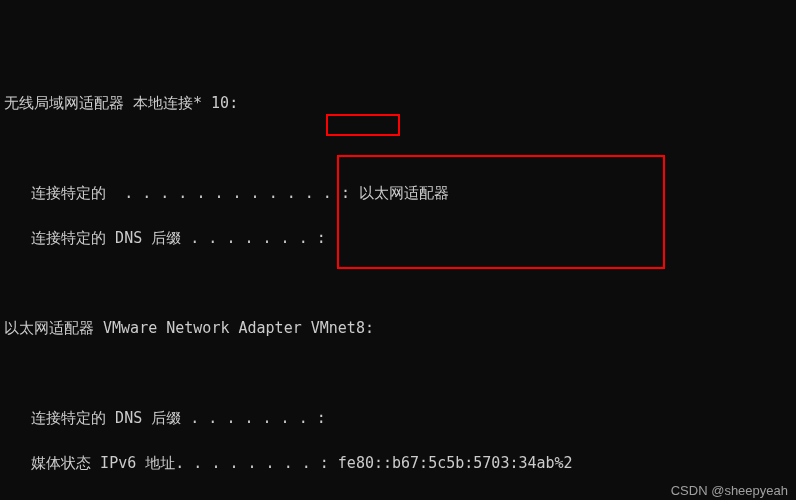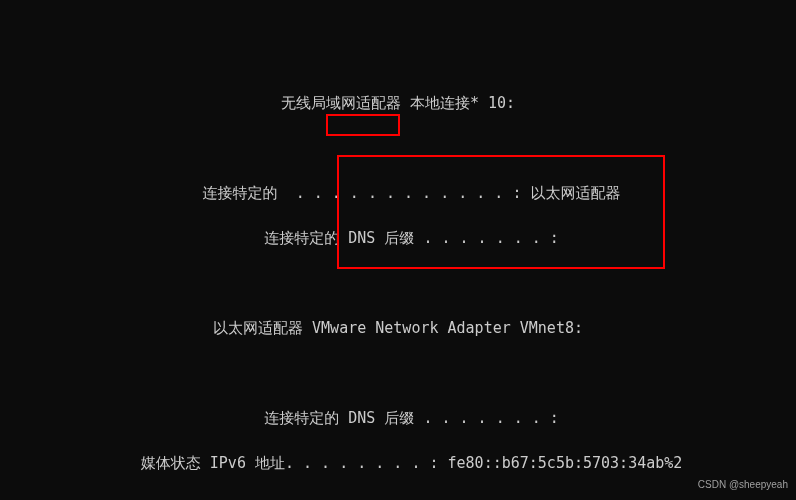--- a/index.html
+++ b/index.html
@@ -6,7 +6,6 @@
       margin: 0;
       padding: 0;
       box-sizing: border-box;
-      text-align: center;
     }
     body {
       background-color: #0c0c0c;

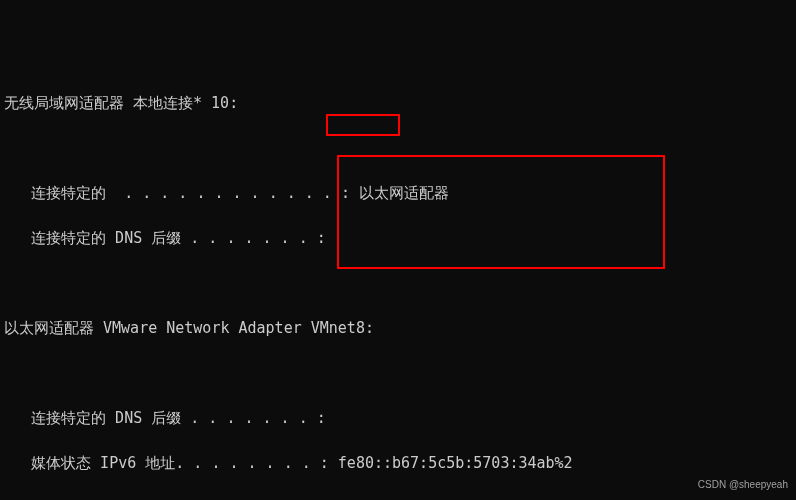--- a/index.html
+++ b/index.html
@@ -31,9 +31,9 @@
     }
     .watermark {
       position: absolute;
-      bottom: 8px;
+      bottom: 0;
       right: 8px;
-      font-size: 10px;
+      font-size: 13px;
       color: #a0a0a0;
       font-family: Arial, sans-serif;
     }

